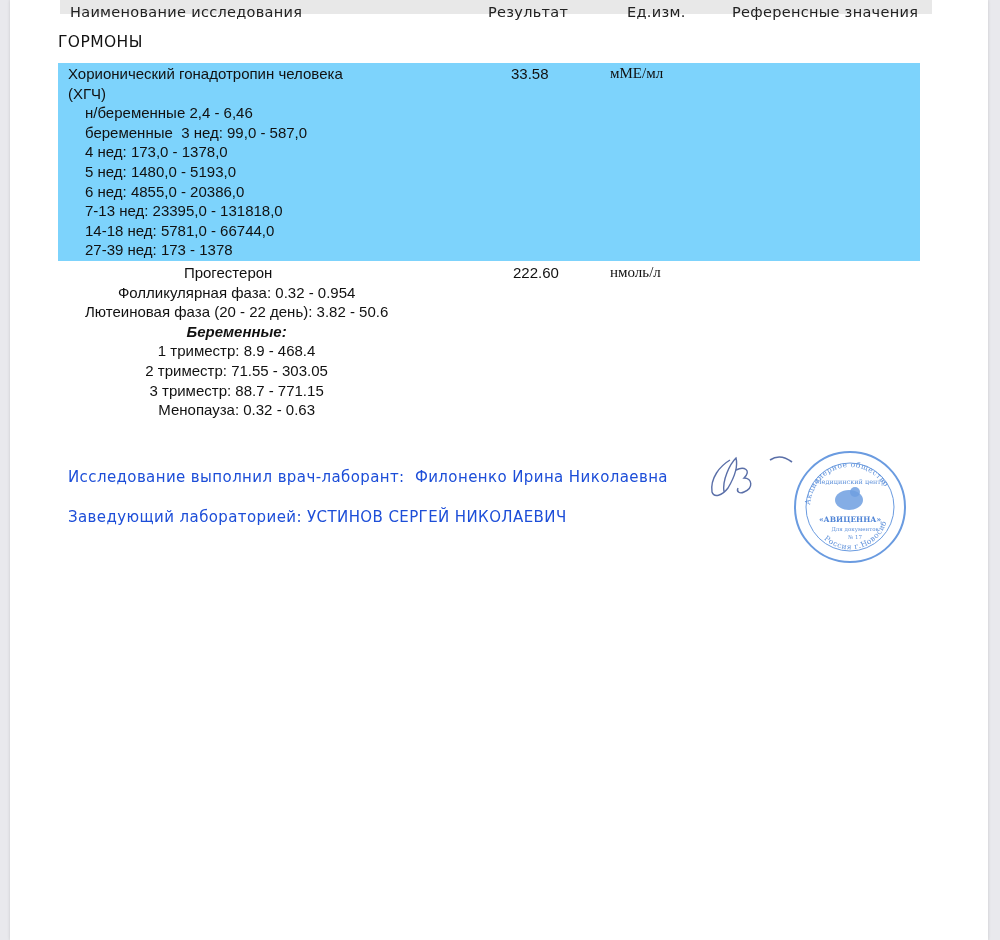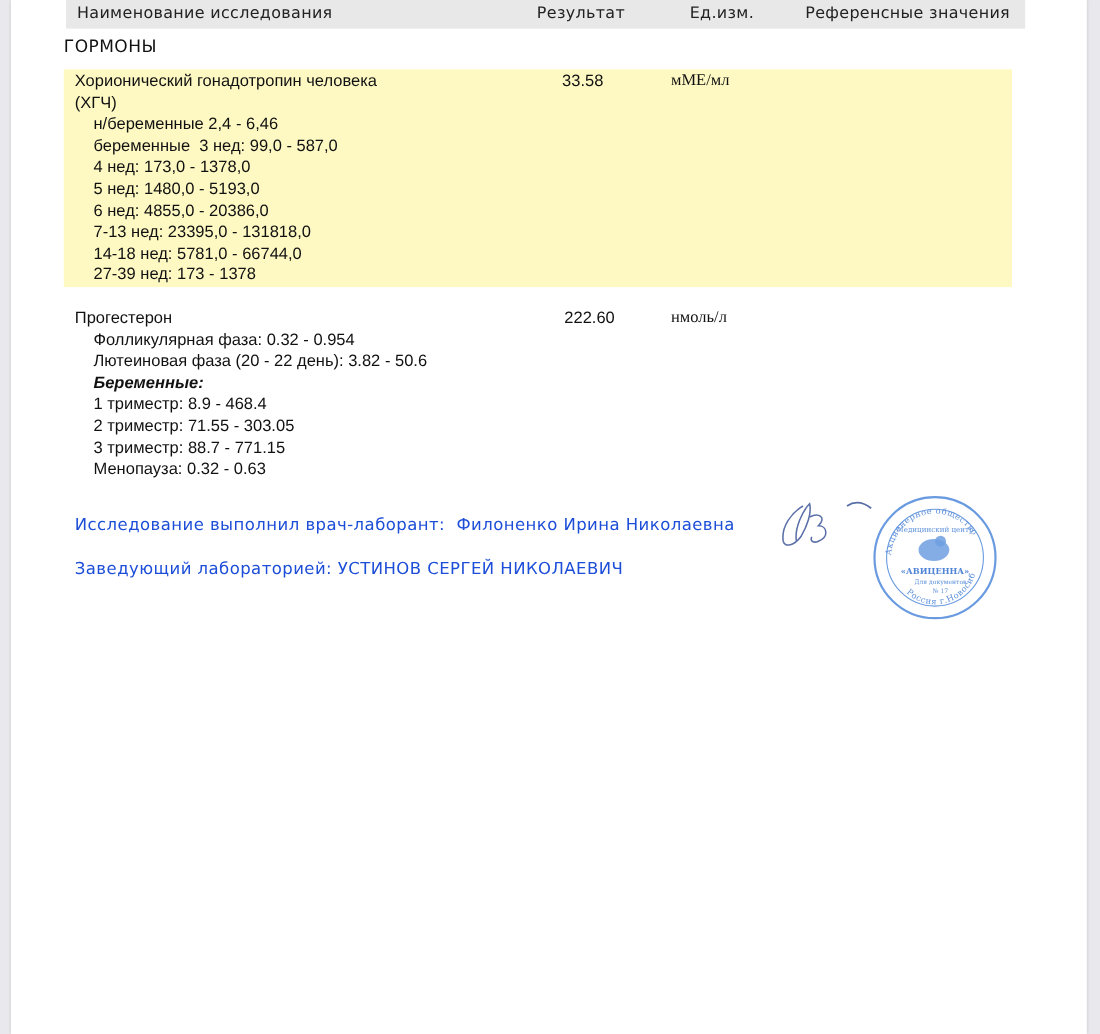--- a/index.html
+++ b/index.html
@@ -15,7 +15,7 @@
     box-shadow: 0 0 3px rgba(0,0,0,0.15);
   }
   .hdr {
-    position:absolute; left:60px; top:0; width:872px; height:26px;
+    position:absolute; left:60px; top:0; width:872px; height:14px;
     background:#e8e8e8;
     font-family:"DejaVu Sans", sans-serif; font-size:14.5px; color:#222;
     letter-spacing:0.3px;

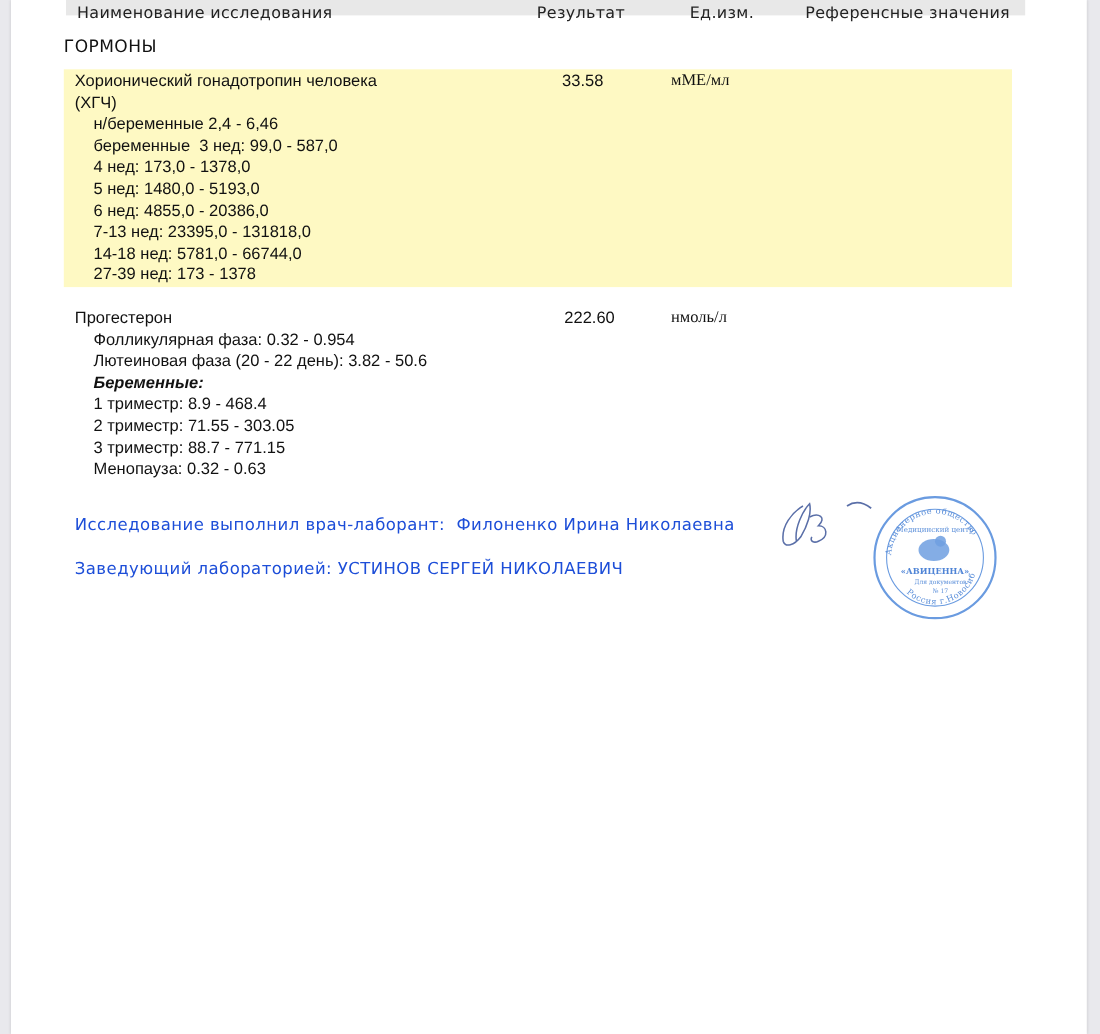--- a/index.html
+++ b/index.html
@@ -27,7 +27,7 @@
     letter-spacing:0.4px;
   }
   .row { position:absolute; left:58px; width:862px; }
-  .row.shaded { background:#fef9c3; }
+  .row.shaded { background:#7dd3fc; }
   .name { position:absolute; left:0; font-size:15px; line-height:19.6px; white-space:nowrap; }
   .name .ind { padding-left:17px; display:block; }
   .name .it { font-style:italic;font-weight:bold; }

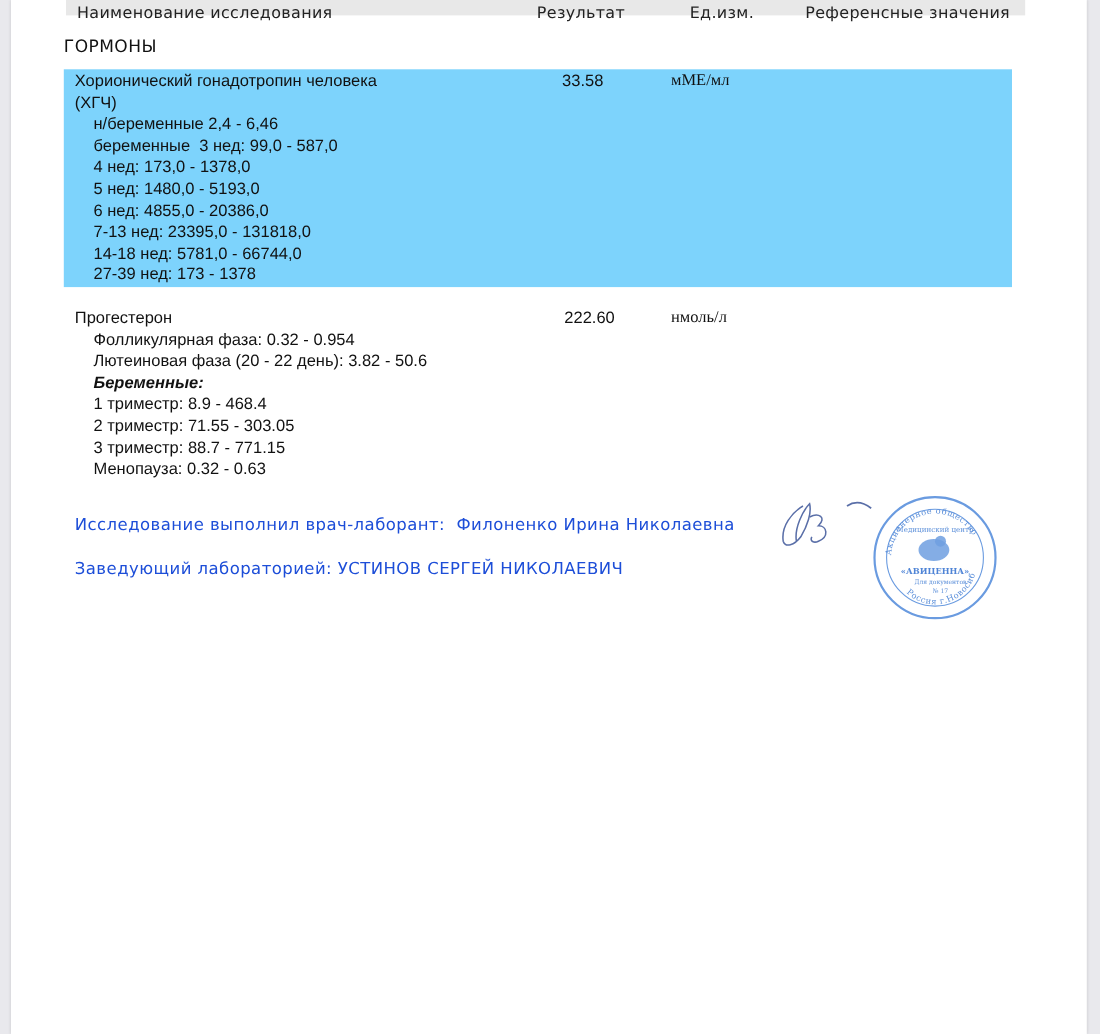--- a/index.html
+++ b/index.html
@@ -73,7 +73,7 @@
   <div class="unit" style="top:2px">мМЕ/мл</div>
 </div>
 
-<div class="row" style="top:280px;height:160px;">
+<div class="row" style="top:263px;height:160px;text-align:center;">
   <div class="name" style="top:0;left:10px">
     <span style="display:block">Прогестерон</span>
     <span class="ind">Фолликулярная фаза: 0.32 - 0.954</span>

